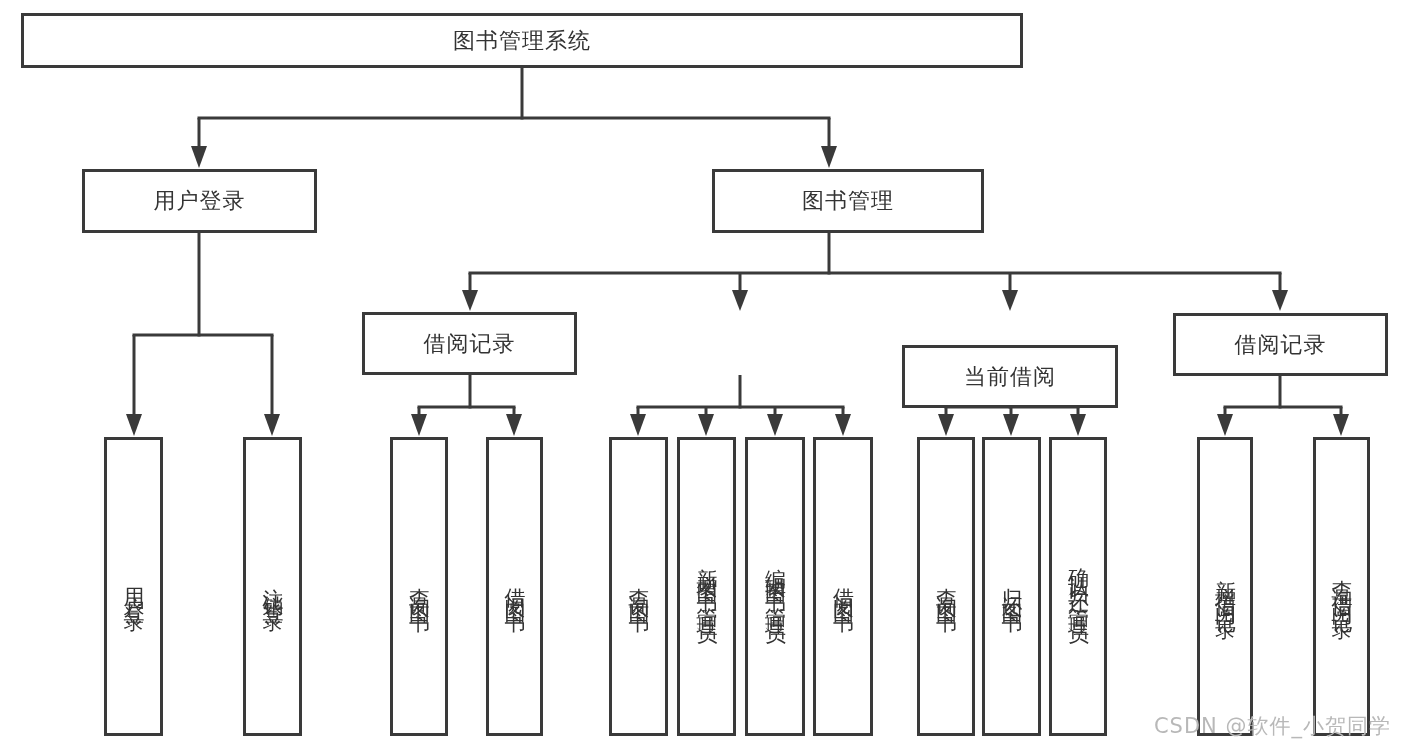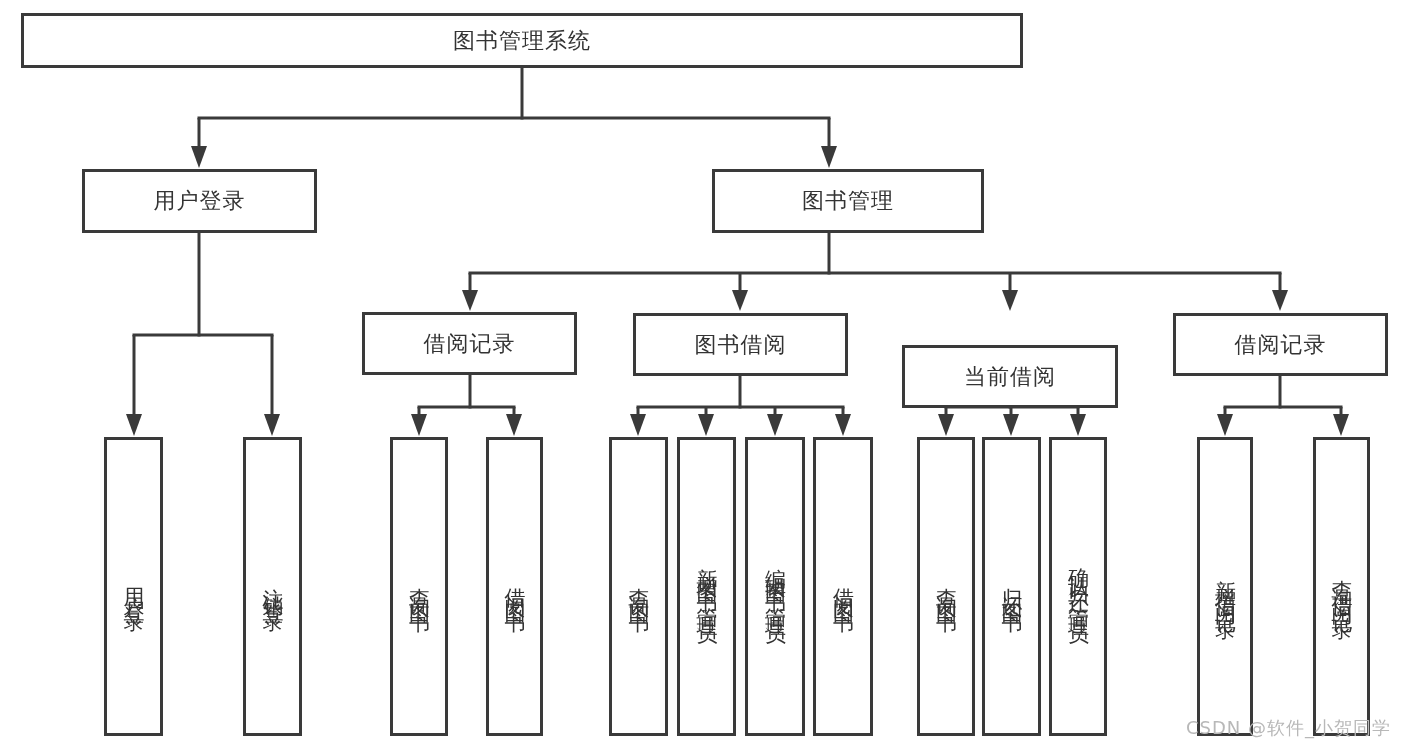--- a/index.html
+++ b/index.html
@@ -130,7 +130,6 @@
   <div class="node" style="left:712px;top:169px;width:272px;height:64px;">图书管理</div>
 
   <div class="node" style="left:362px;top:312px;width:215px;height:63px;">借阅记录</div>
-  <div class="node" style="left:633px;top:313px;width:215px;height:63px;">图书借阅</div>
   <div class="node" style="left:902px;top:313px;width:216px;height:63px;margin-top:32px;">当前借阅</div>
   <div class="node" style="left:1173px;top:313px;width:215px;height:63px;">借阅记录</div>
 

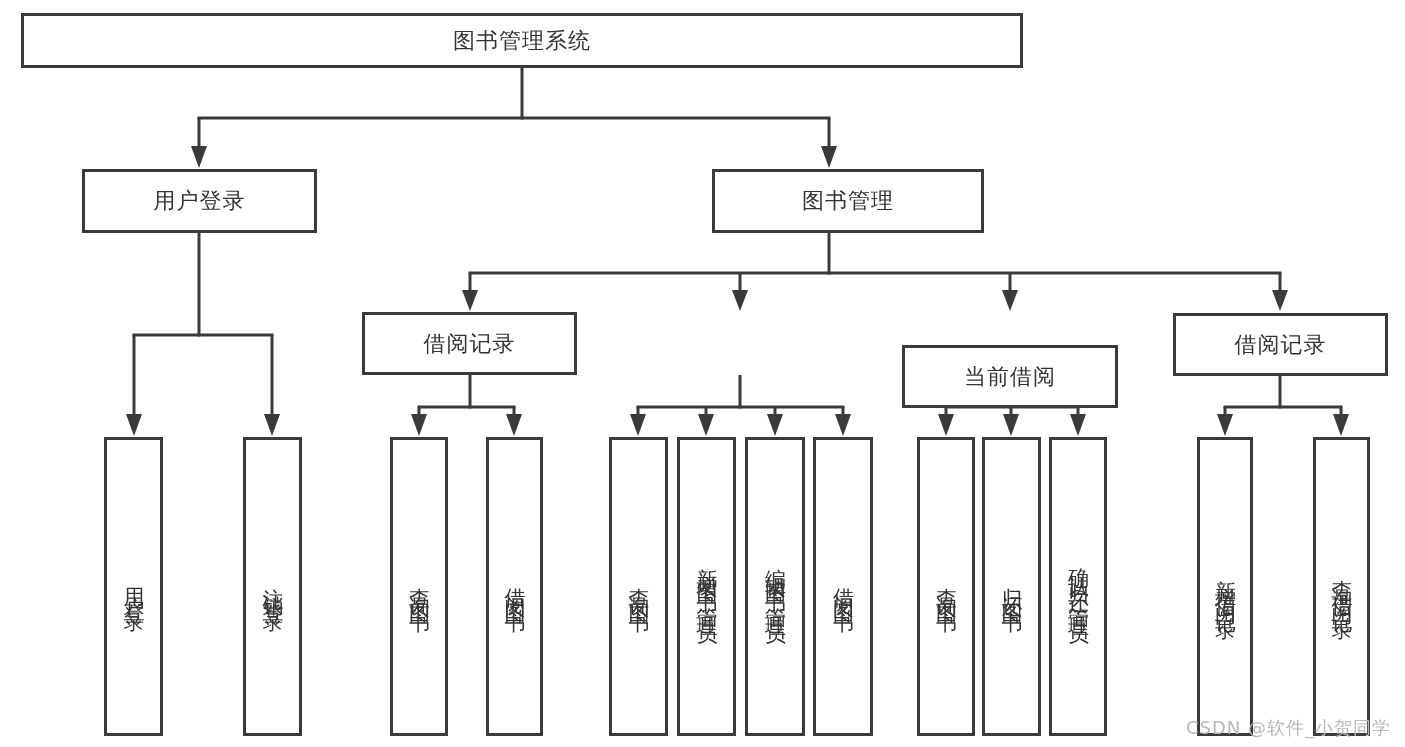--- a/index.html
+++ b/index.html
@@ -51,7 +51,7 @@
     position:absolute;
     right:14px;bottom:7px;
     color:var(--wm);
-    font-size:18px;
+    font-size:21px;
     letter-spacing:1px;
   }
   svg line{stroke:var(--line);stroke-width:3;}

